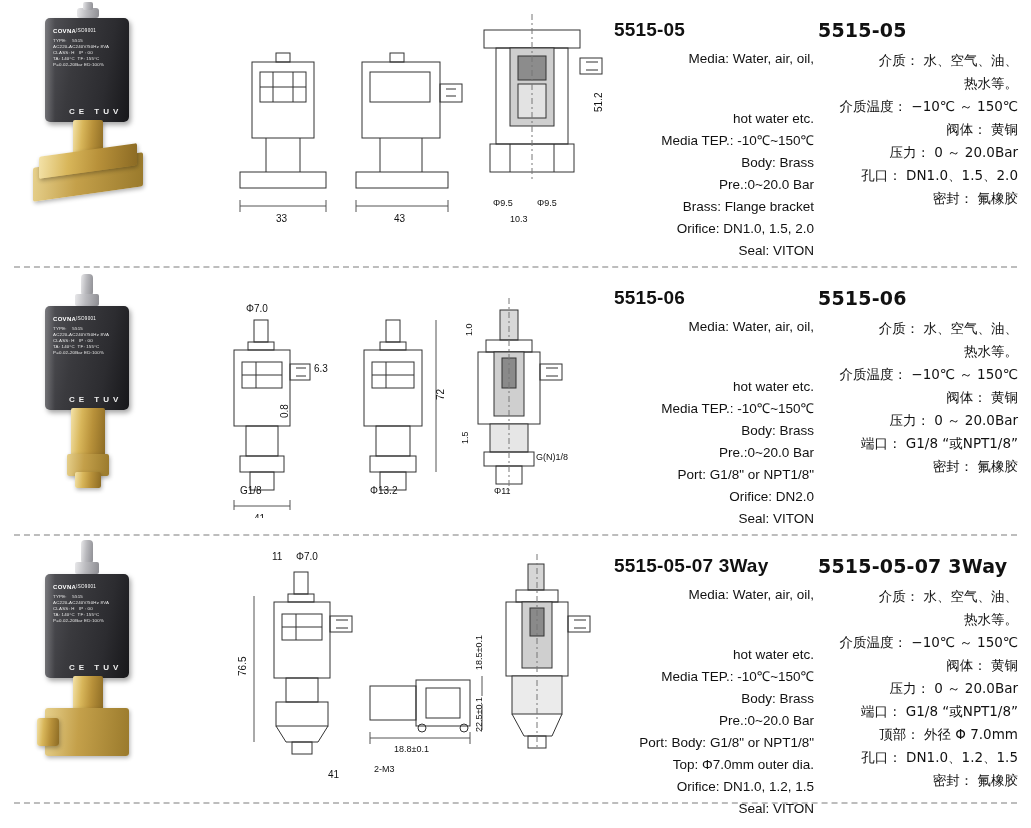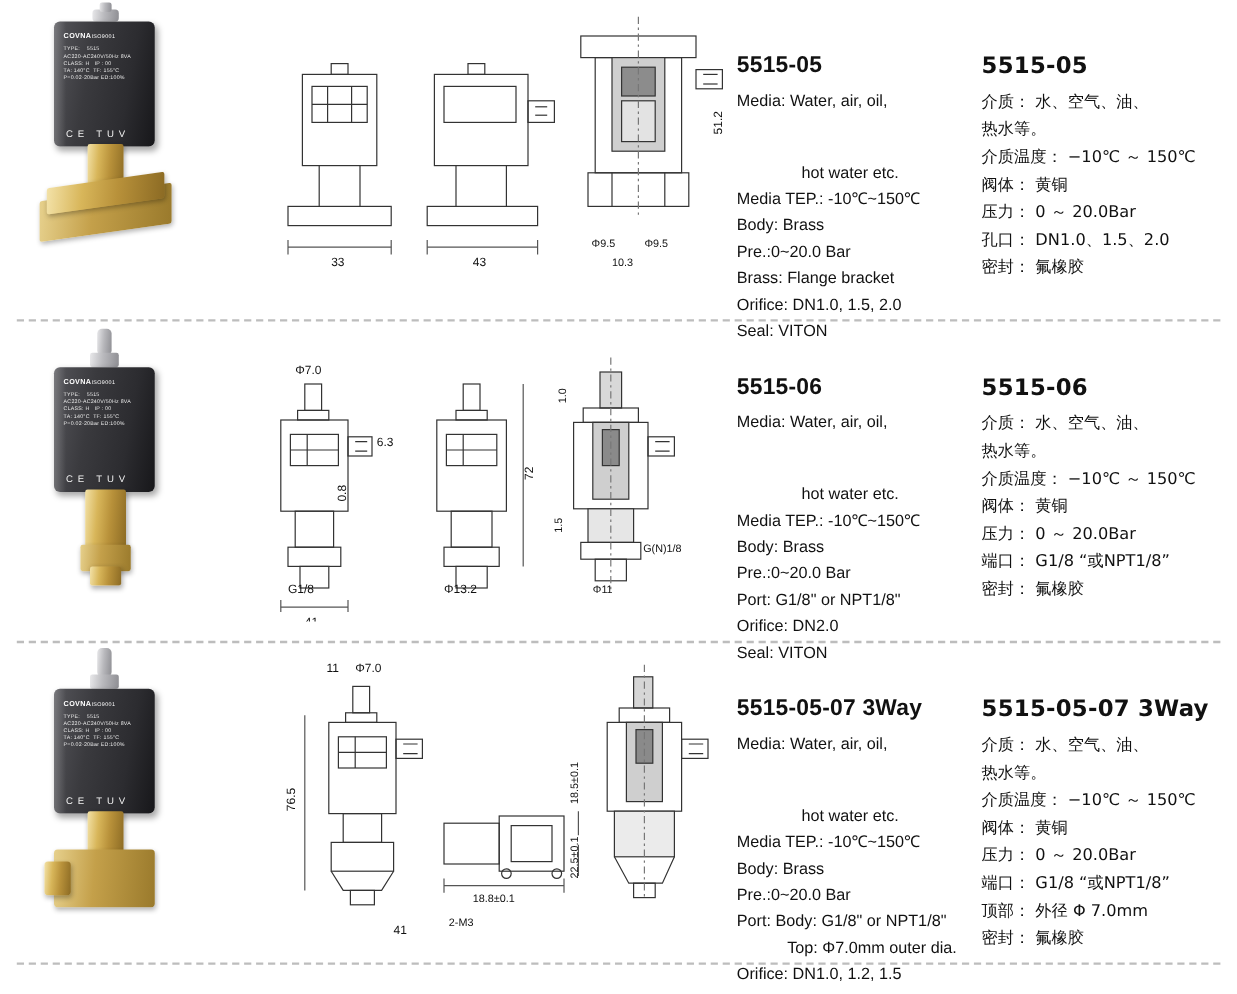--- a/index.html
+++ b/index.html
@@ -88,7 +88,7 @@
   
   .spec-col{
     width:200px;min-width:200px;
-    padding-top:44px;
+    padding-top:19px;
     padding-left:4px;
     font-size:13.5px;
     line-height:22px;

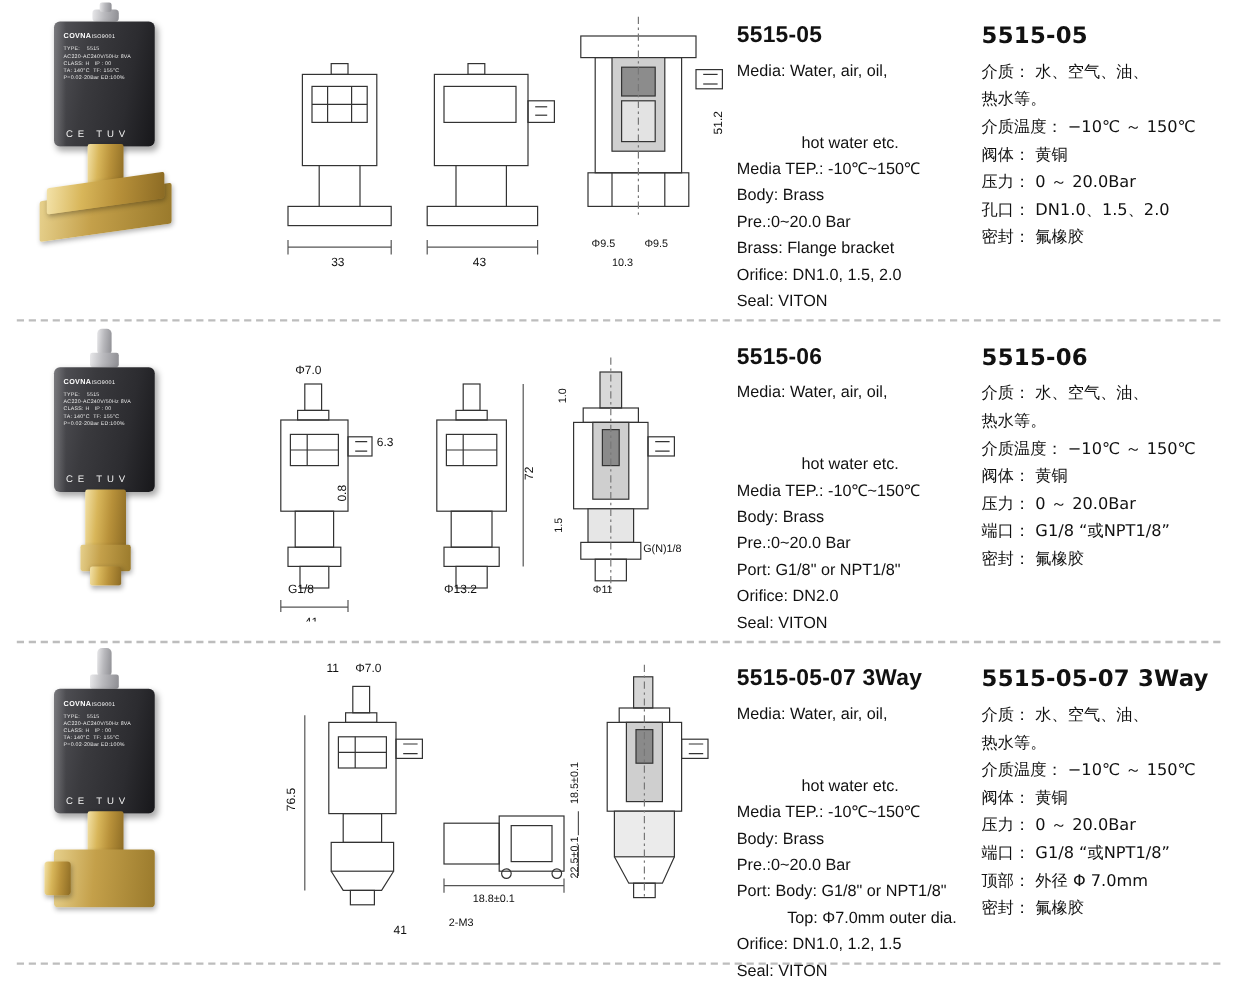--- a/index.html
+++ b/index.html
@@ -105,7 +105,7 @@
     margin-bottom:7px;
     letter-spacing:.2px;
   }
-  .spec-line{white-space:pre;}
+  .spec-line{white-space:pre;text-align:right;}
   .spec-line.indent{padding-left:54px;margin-top:38px;}
   .spec-line.indent3{padding-left:42px;}
 </style>

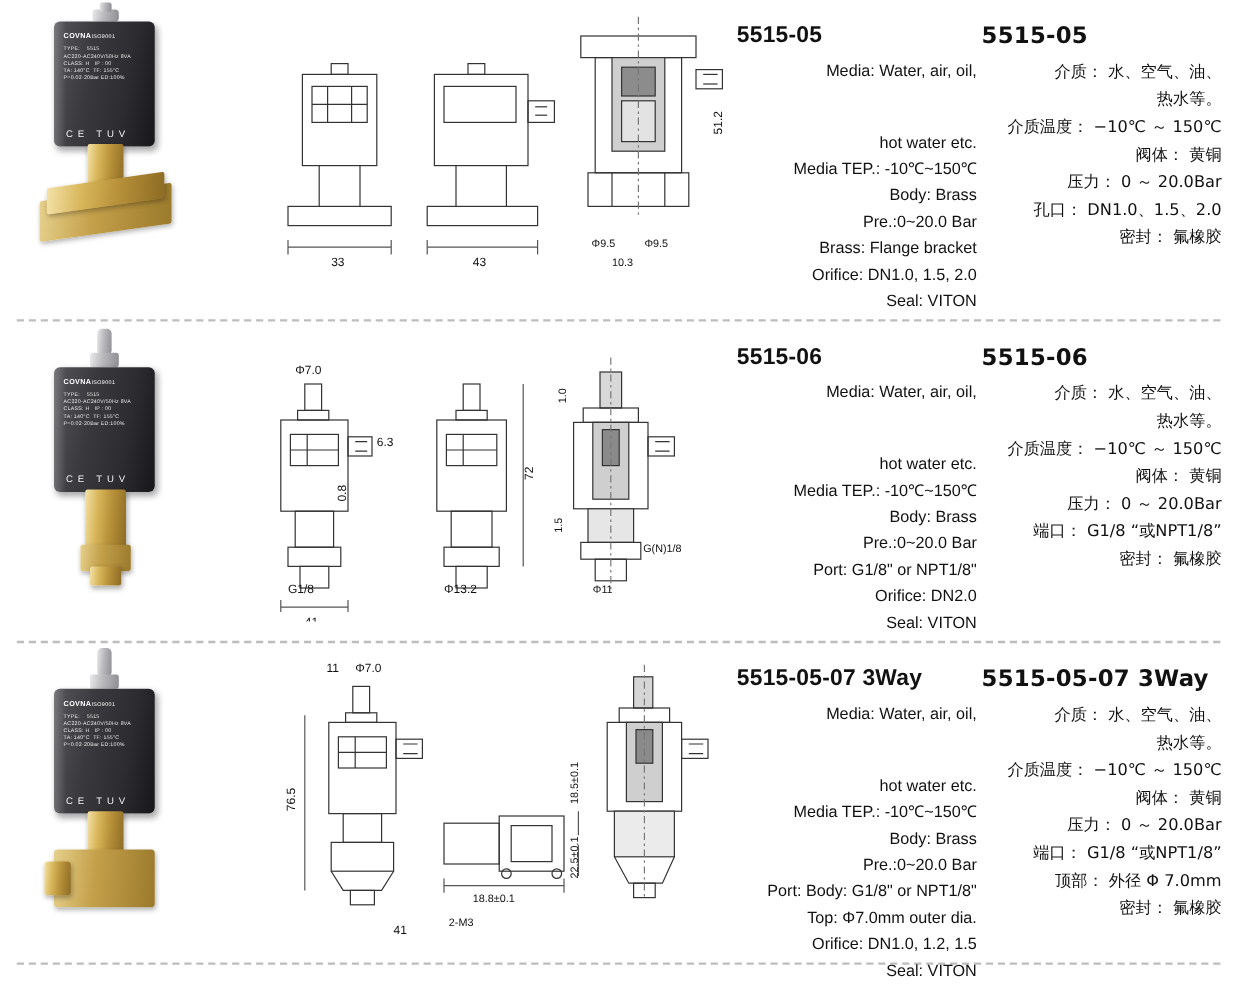--- a/index.html
+++ b/index.html
@@ -60,8 +60,8 @@
   }
   .coil-brand .iso{float:right;font-size:4.5px;font-weight:normal;}
   .coil-marks{
-    position:absolute;left:10px;bottom:6px;
-    font-size:8px;color:#f0f0f0;font-weight:normal;letter-spacing:4px;
+    position:absolute;left:24px;bottom:6px;
+    font-size:8px;color:#f0f0f0;font-weight:bold;letter-spacing:4px;
   }
   
   .brass{

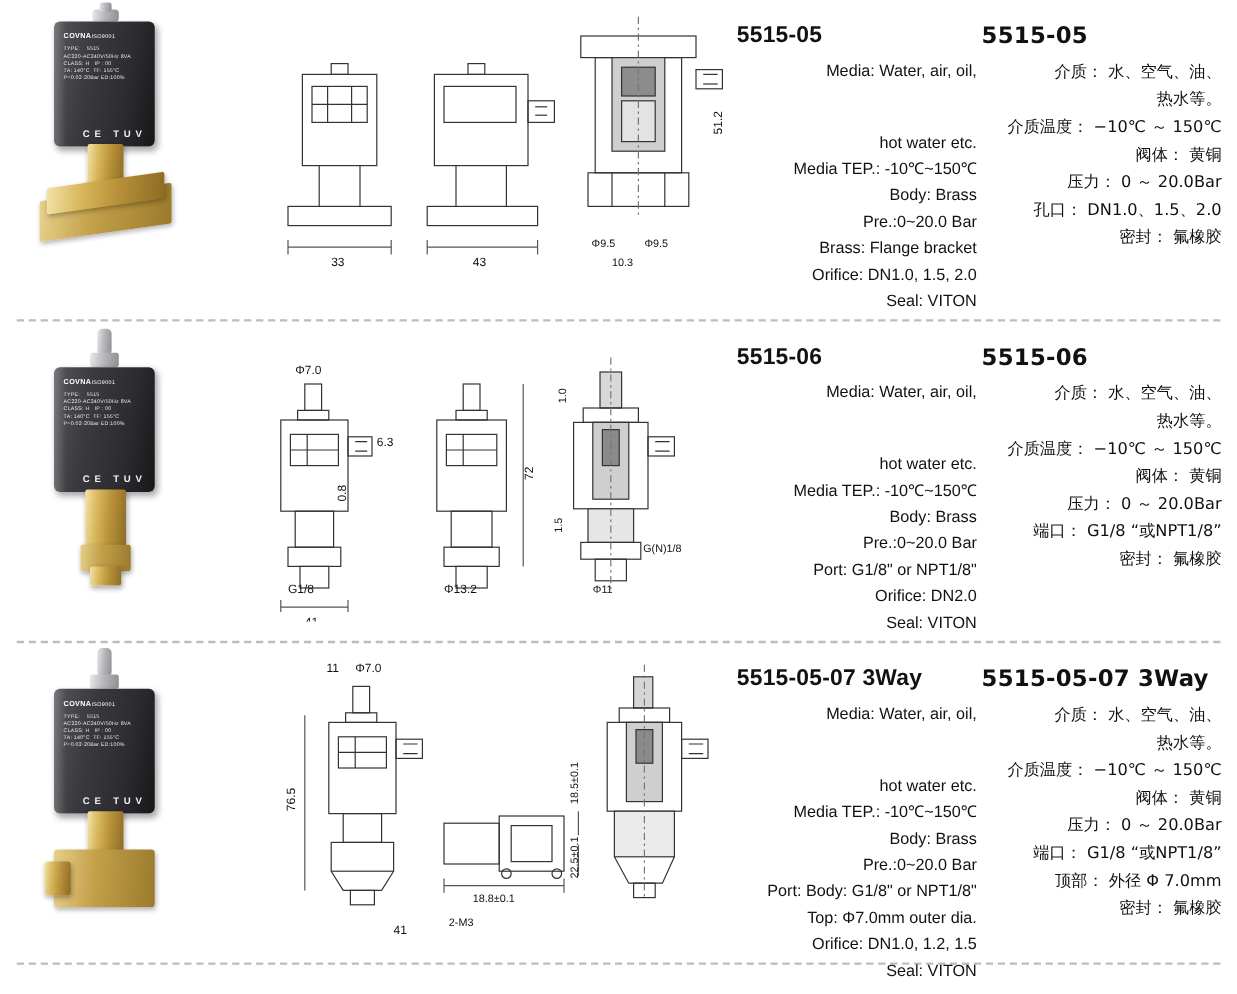--- a/index.html
+++ b/index.html
@@ -431,6 +431,7 @@
     <div class="spec-line">压力： 0 ～ 20.0Bar</div>
     <div class="spec-line">端口： G1/8 “或NPT1/8”</div>
     <div class="spec-line">顶部： 外径 Φ 7.0mm</div>
+    <div class="spec-line">孔口： DN1.0、1.2、1.5</div>
     <div class="spec-line">密封： 氟橡胶</div>
   </div>
 </div>

